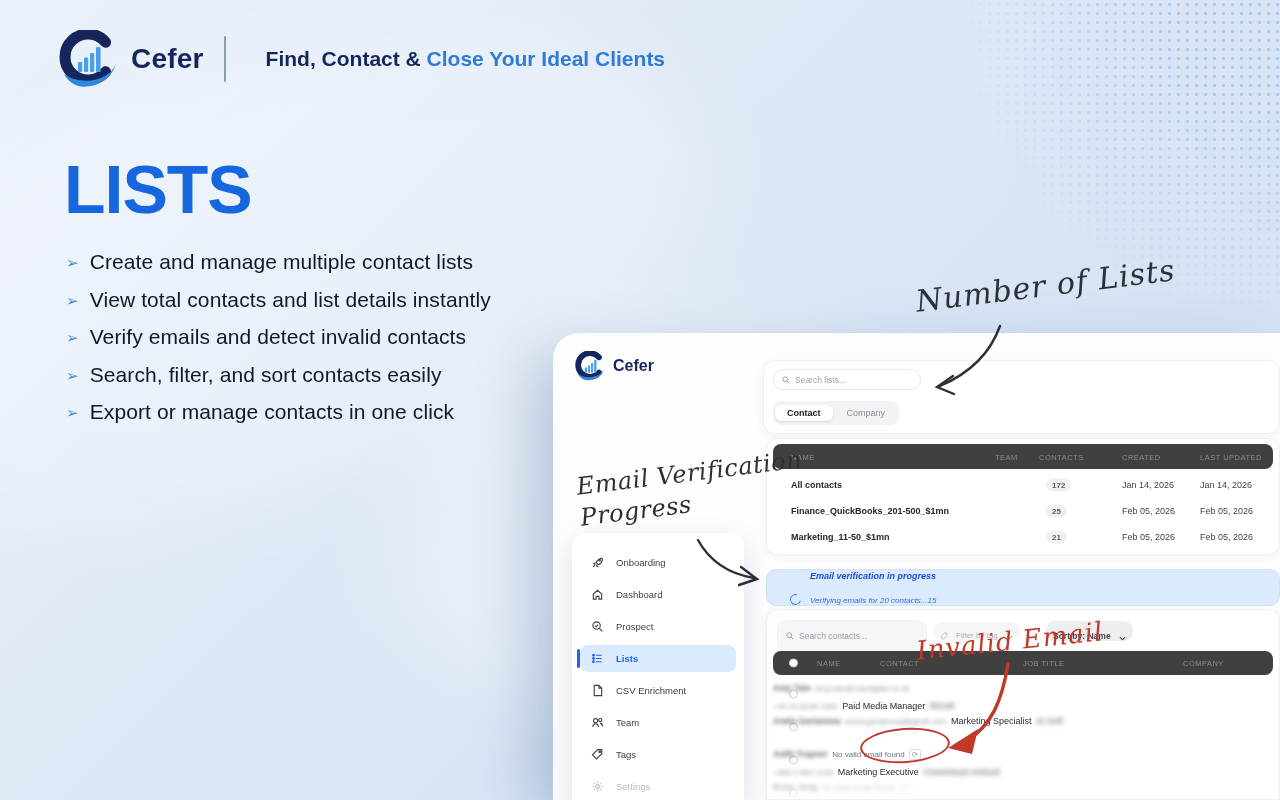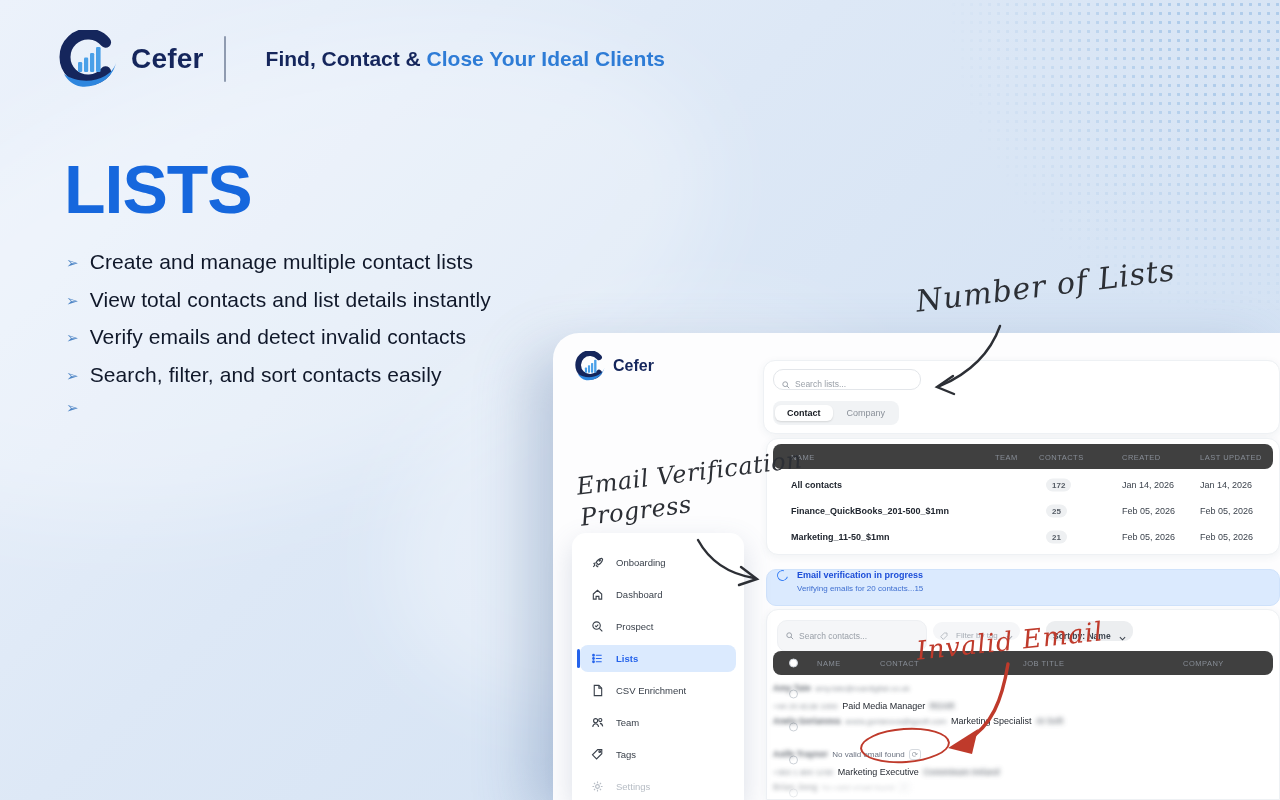--- a/index.html
+++ b/index.html
@@ -52,7 +52,7 @@
   .search-box { display:flex; align-items:center; gap:5px; background:#fff; border:1px solid #e3e6ea;
                 border-radius:10px; padding:0 8px; font-size:8.5px; color:#9aa0a8; }
   .search-box.gray { background:#f5f6f8; border-color:#eef0f3; }
-  .sb-lists { position:absolute; left:9px; top:8px; width:148px; height:21px;align-items:flex-end; }
+  .sb-lists { position:absolute; left:9px; top:8px; width:148px; height:21px; }
   .sb-contacts { position:absolute; left:10px; top:10px; width:150px; height:32px; }
 
   .tabs { position:absolute; left:9px; top:40px; display:flex; align-items:center; gap:2px;

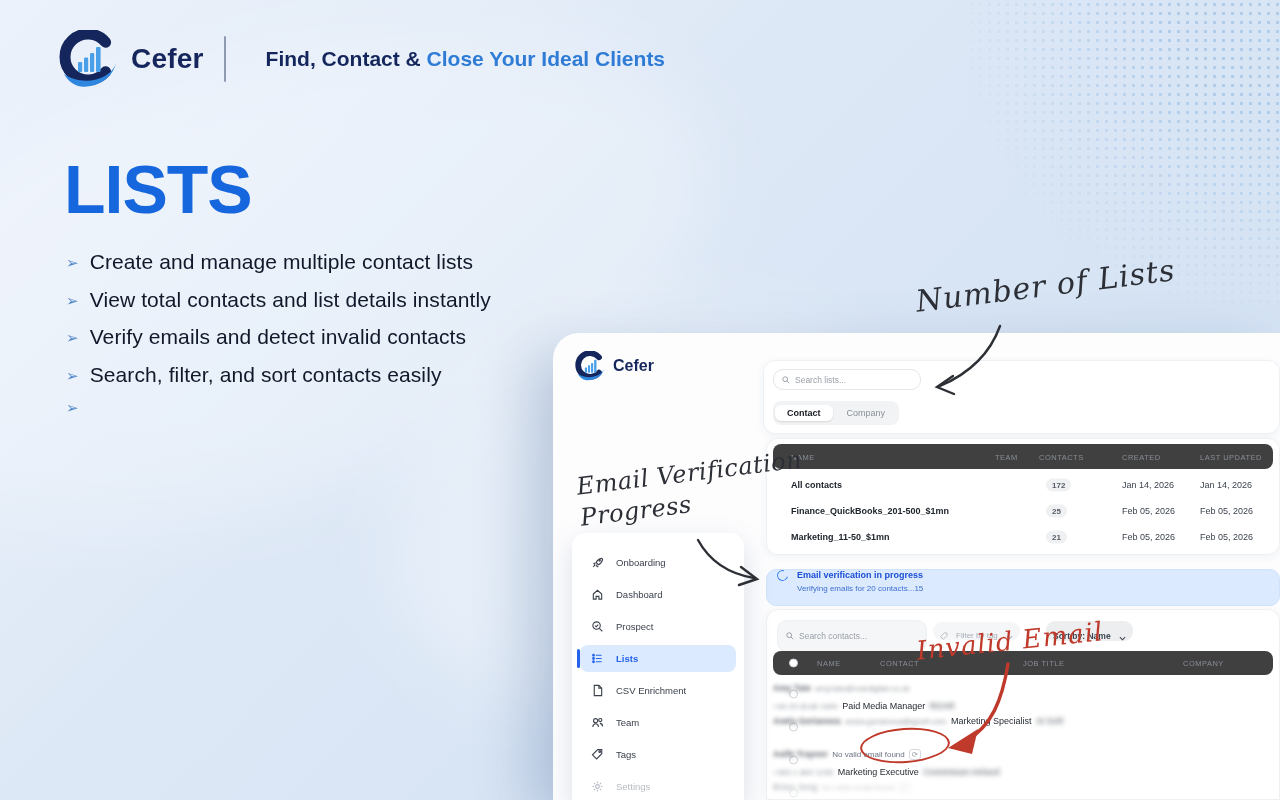--- a/index.html
+++ b/index.html
@@ -168,6 +168,7 @@
     </li>
   <li>
       <span class="mark">➢</span>
+      <span>Export or manage contacts in one click</span>
     </li>
 </ul>
 

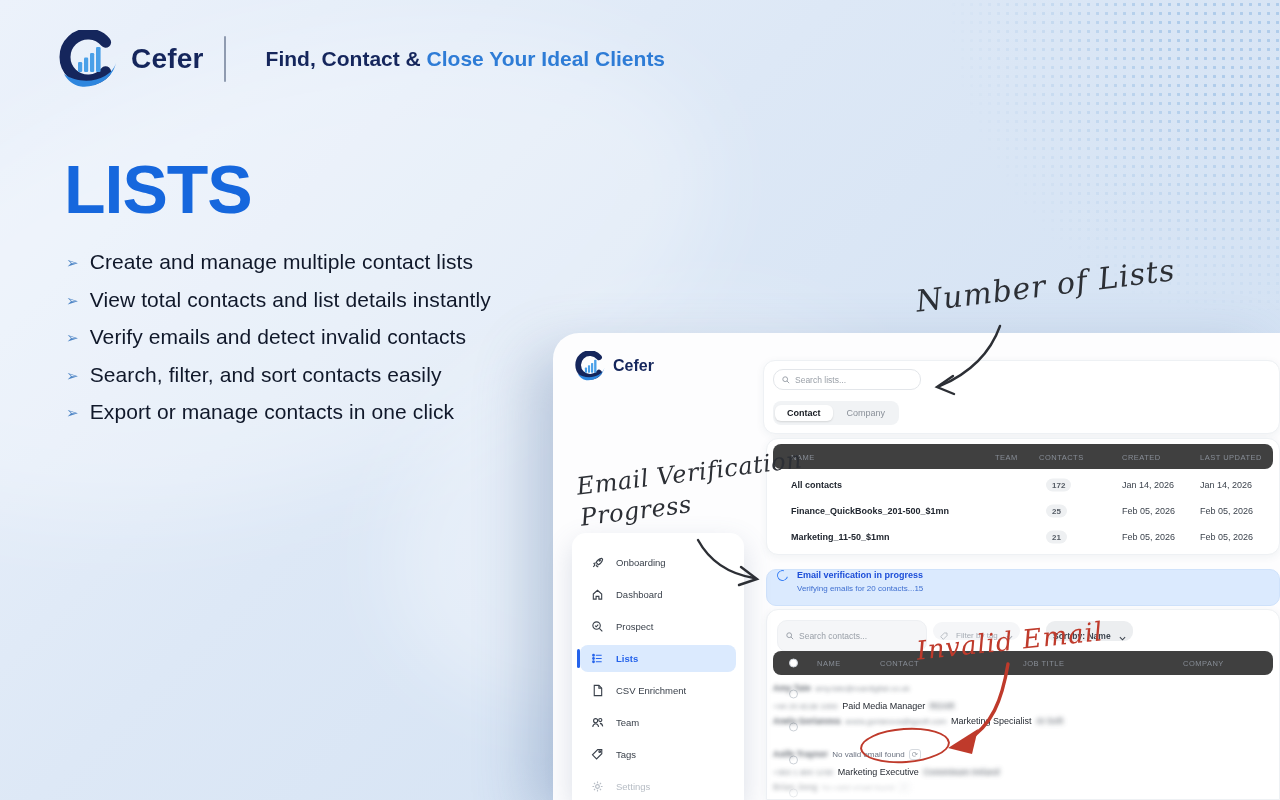--- a/index.html
+++ b/index.html
@@ -75,7 +75,7 @@
   
   .banner { position:absolute; left:213px; top:236px; width:514px; height:37px;
             background:#dbeafe; border:1px solid #cfe2fb; border-radius:10px;
-            display:flex; align-items:flex-start; padding-left:10px; gap:9px; }
+            display:flex; align-items:flex-end; padding-left:23px; gap:9px;font-style:italic; }
   .spinner { width:11px; height:11px; border:1.8px solid #3b82f6; border-right-color:transparent;
              border-radius:50%; transform:rotate(-30deg); flex:none; }
   .banner .b-title { font-size:9px; font-weight:700; color:#1d4ed8; }

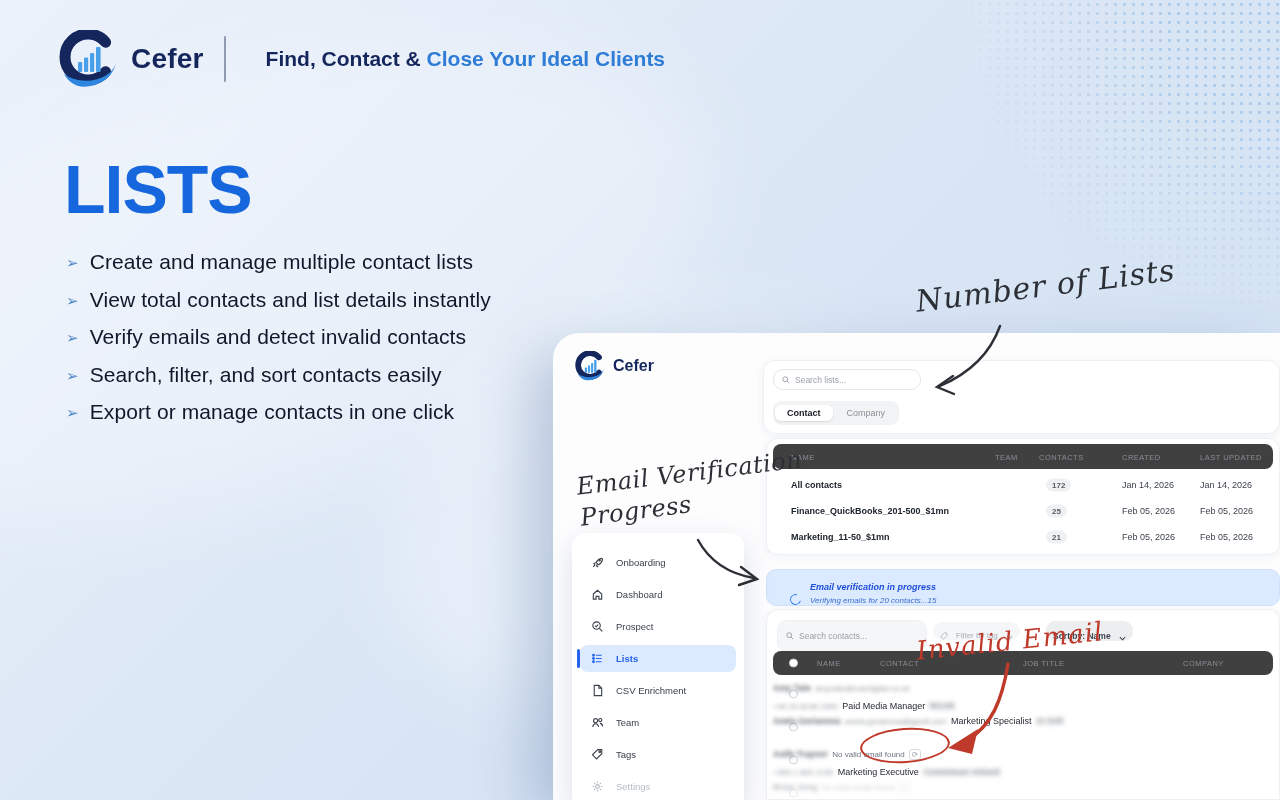--- a/index.html
+++ b/index.html
@@ -79,7 +79,7 @@
   .spinner { width:11px; height:11px; border:1.8px solid #3b82f6; border-right-color:transparent;
              border-radius:50%; transform:rotate(-30deg); flex:none; }
   .banner .b-title { font-size:9px; font-weight:700; color:#1d4ed8; }
-  .banner .b-sub { font-size:8px; color:#3f6fd0; margin-top:4px; }
+  .banner .b-sub { font-size:8px; color:#3f6fd0; margin-top:15px; }
 
   
   .pill { position:absolute; display:flex; align-items:flex-end; gap:8px; border-radius:9px;

